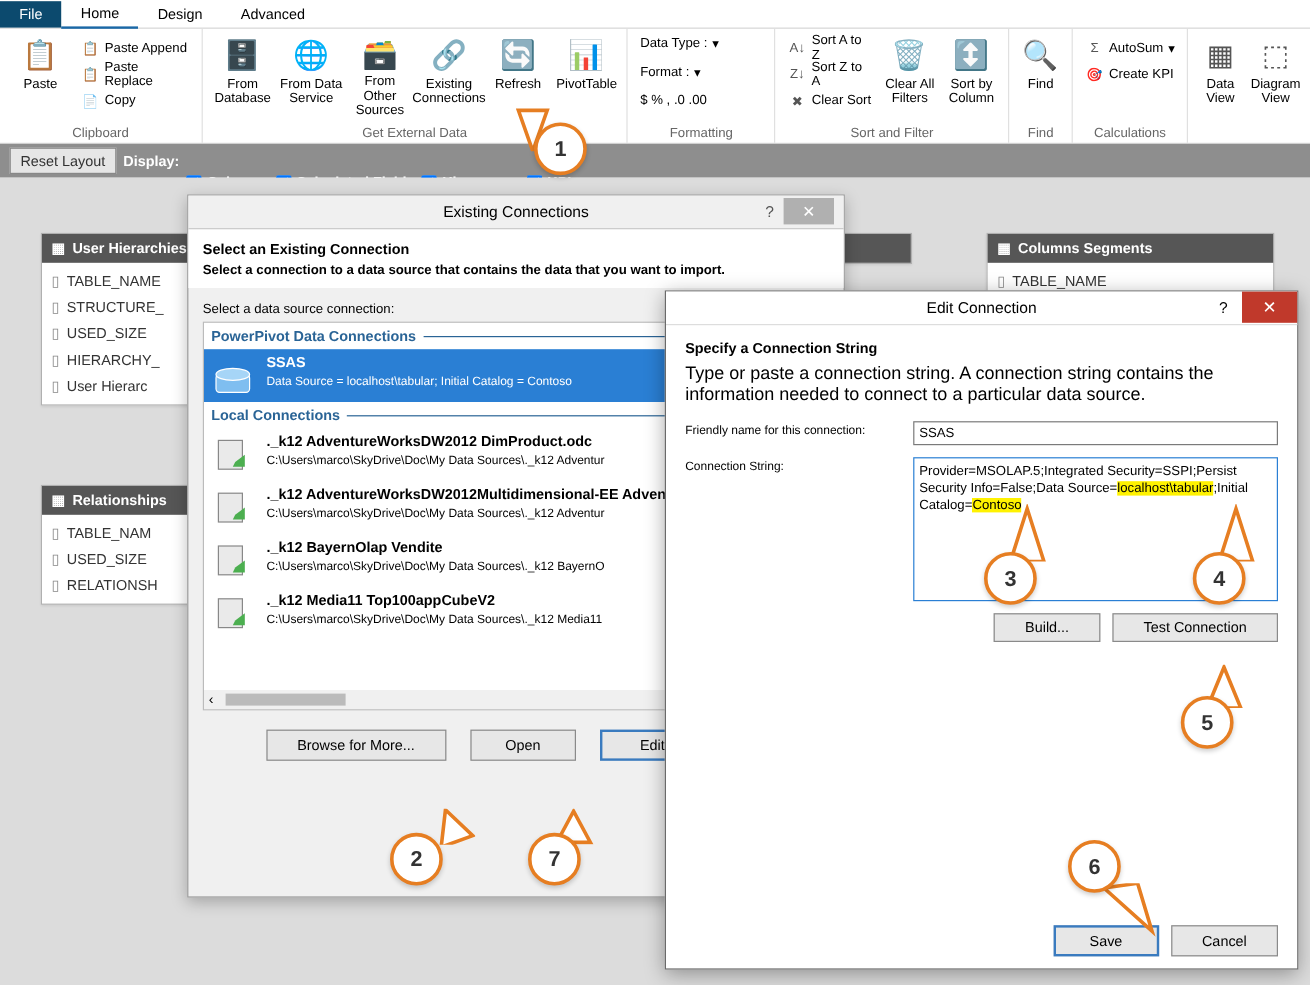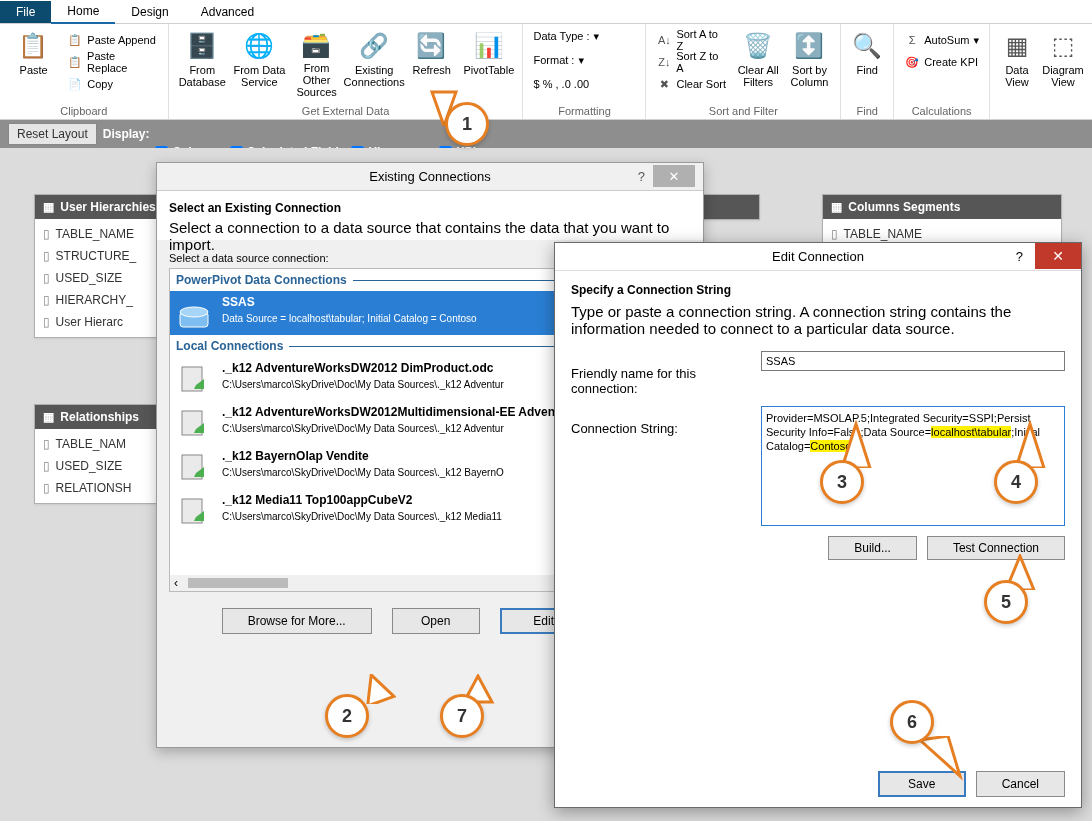--- a/index.html
+++ b/index.html
@@ -44,7 +44,7 @@
 .dlg-title .x { position:absolute; right:8px; top:2px; width:42px; height:22px; background:#b0b0b0; color:#fff; display:flex; align-items:center; justify-content:center; cursor:pointer;}
 .dlg-body { padding: 10px 12px; background:#fff; }
 .dlg-body h4 { font-size:12px; font-weight:bold; margin-bottom:4px;}
-.dlg-body p { font-size:15px; margin-bottom:10px;}
+.dlg-body p { font-size:11px; margin-bottom:10px;font-weight:bold;}
 .dlg-ds-label { font-size:11px; margin: 12px 12px 4px;}
 .conn-list { margin: 0 12px; border:1px solid #bbb; height: 324px; overflow:hidden; background:#fff; position:relative;}
 .conn-cat { color:#2a6496; font-weight:bold; font-size:12px; padding:4px 6px; display:flex; align-items:center; gap:6px;}

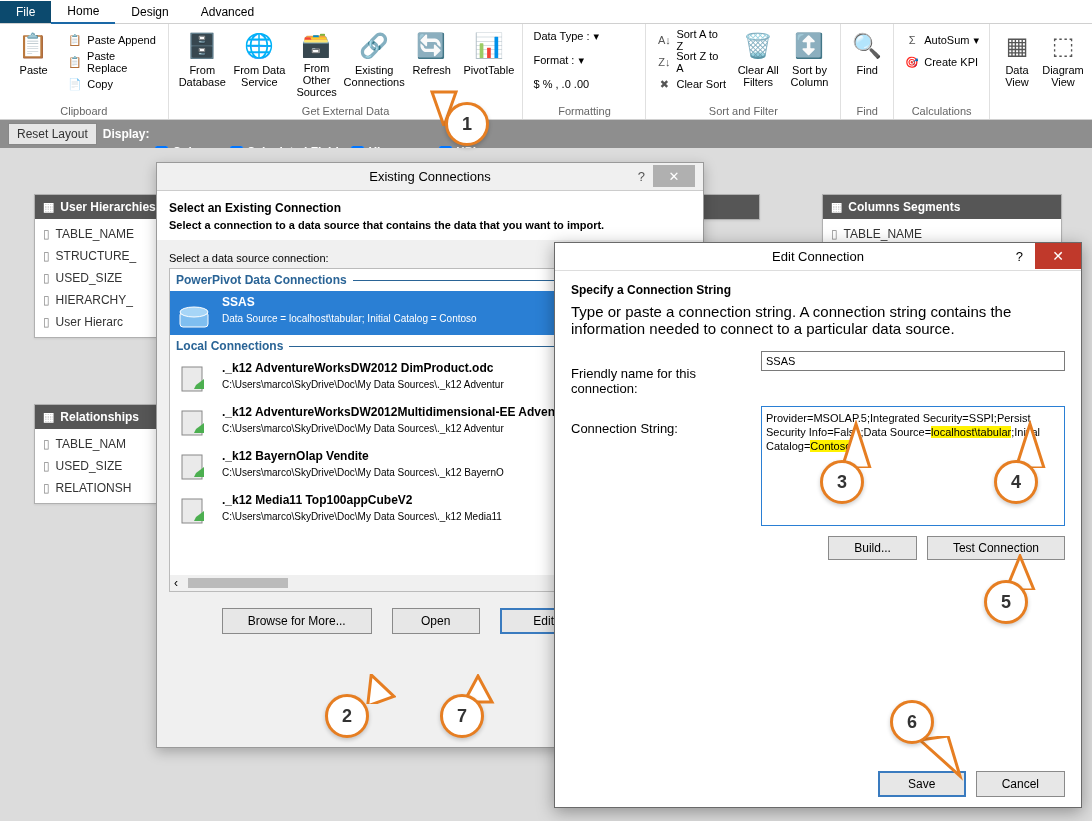--- a/index.html
+++ b/index.html
@@ -69,7 +69,7 @@
 .dlg2-body h4{font-size:12px; font-weight:bold;}
 .dlg2-body p{font-size:15px; margin:6px 0 14px;}
 .row { display:flex; align-items:flex-start; gap:10px; margin-bottom:10px;}
-.row label { width:180px; font-size:13px; padding-top:3px;margin-top:12px;}
+.row label { width:180px; font-size:10px; padding-top:3px;}
 .txtinput { flex:1; border:1px solid #7a7a7a; height:20px; padding:2px 4px; font-size:11px;}
 .txtarea { flex:1; border:1px solid #2a7fd4; height:120px; padding:4px; font-size:11px; line-height:14px; background:#fff;}
 .hl { background:#fff200;}

